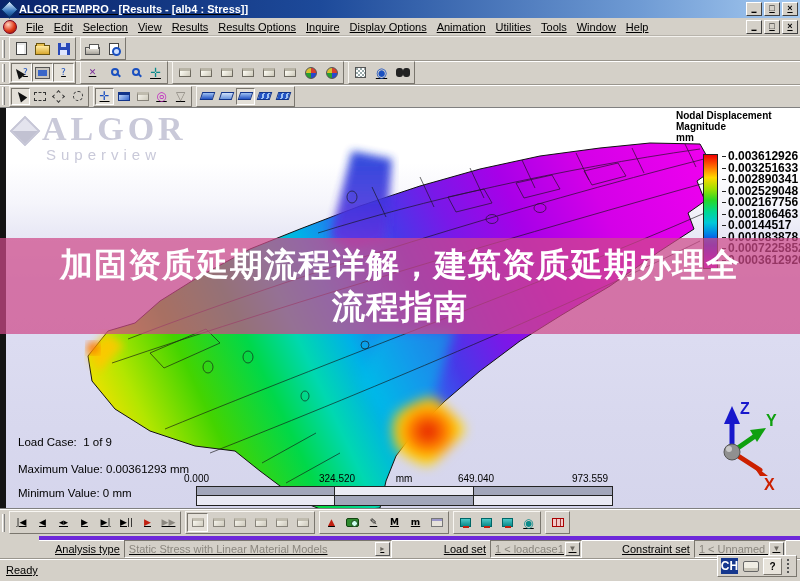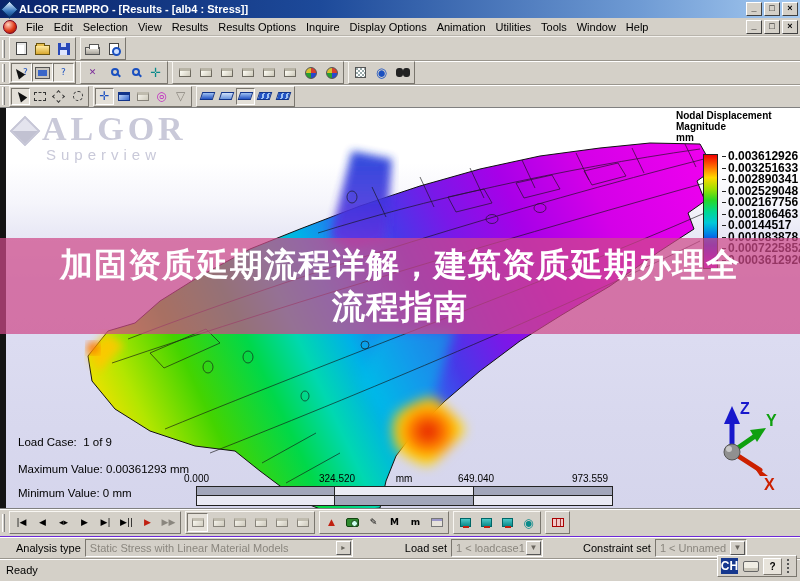--- a/index.html
+++ b/index.html
@@ -5,7 +5,7 @@
   html,body{margin:0;padding:0;background:#777;}
   *{box-sizing:border-box;}
   #app{position:relative;width:800px;height:581px;background:#d4d0c8;
-       font-family:"Liberation Sans","DejaVu Sans",sans-serif;font-size:11px;color:#000;overflow:hidden;}
+       font-family:"Liberation Sans","DejaVu Sans",sans-serif;font-size:11px;color:#000;overflow:hidden;text-decoration:underline;}
 
   
   .titlebar{height:18px;display:flex;align-items:center;padding:1px 2px;

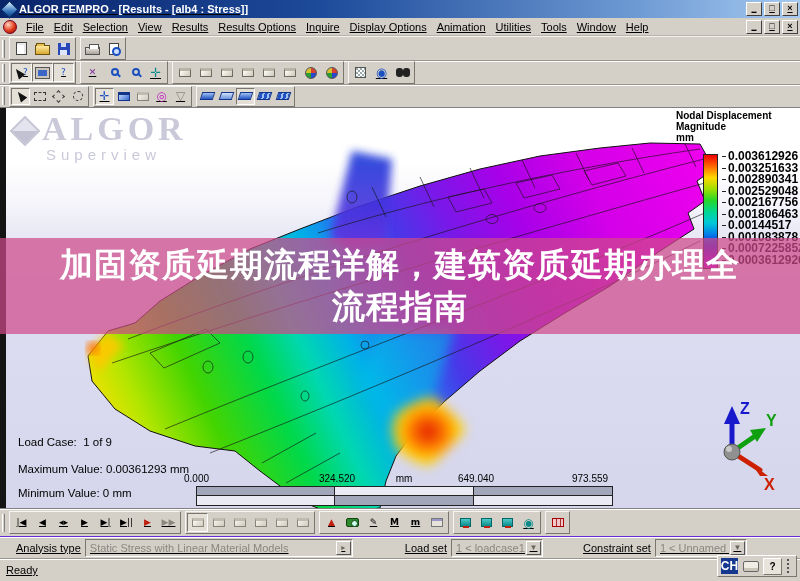--- a/index.html
+++ b/index.html
@@ -124,7 +124,7 @@
   .tbbottom{height:28px;display:flex;align-items:center;background:#d4d0c8;border-top:1px solid #808080;box-shadow:inset 0 1px #fff;padding:1px 0;}
 
   
-  .optrow{height:22px;display:flex;align-items:center;background:#d4d0c8;border-top:1px solid #6d28d9;box-shadow:inset 0 1px #fff;padding:0 2px;}
+  .optrow{height:22px;display:flex;align-items:center;background:#d4d0c8;border-top:4px solid #6d28d9;box-shadow:inset 0 1px #fff;padding:0 2px;margin-left:39px;}
   .optrow label{margin:0 4px 0 14px;white-space:nowrap;}
   .combo{display:flex;align-items:center;height:18px;background:#d4d0c8;border:1px solid;border-color:#7a766e #fff #fff #7a766e;color:#8a867e;padding-left:4px;}
   .combo .val{flex:1;white-space:nowrap;overflow:hidden;}

